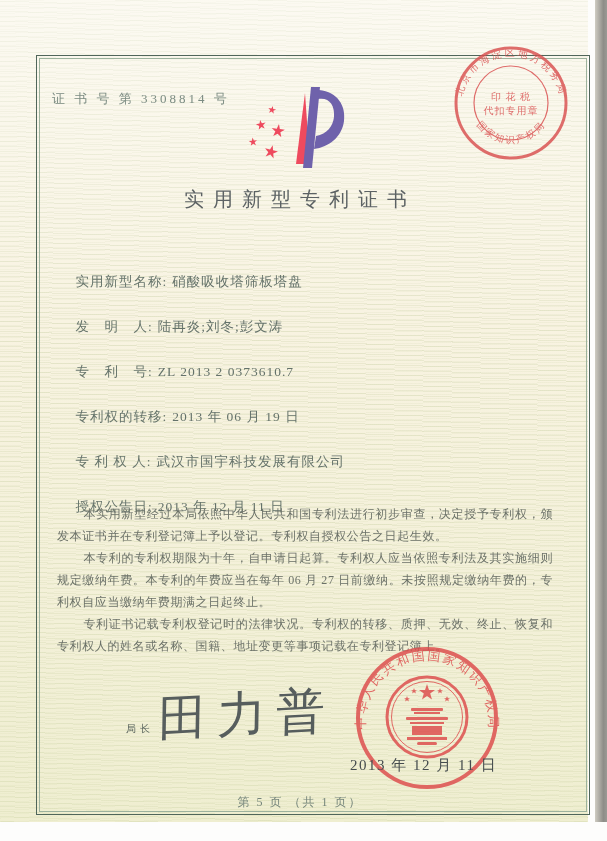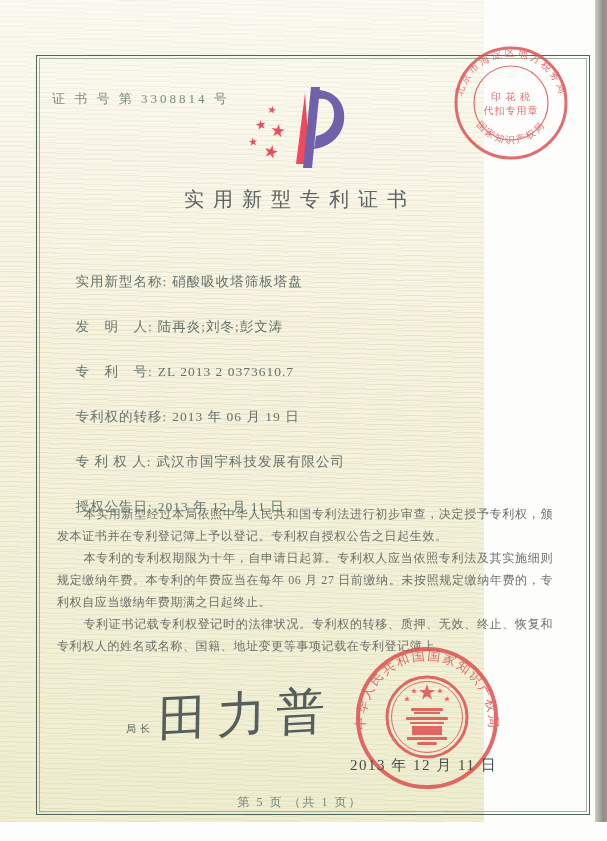--- a/index.html
+++ b/index.html
@@ -9,7 +9,7 @@
     font-family:"Liberation Serif","DejaVu Serif",serif;
   }
   .paper{
-    position:absolute;left:0;top:0;width:484px;height:822px;
+    position:absolute;left:0;top:0;width:588px;height:822px;
     background:
       linear-gradient(180deg, rgba(255,255,255,0.55) 0%, rgba(255,255,255,0) 40%, rgba(222,228,178,0.22) 80%, rgba(218,226,170,0.30) 100%),
       repeating-linear-gradient(2deg, rgba(176,190,134,0.20) 0px, rgba(176,190,134,0.20) 1px, transparent 1px, transparent 5px),

